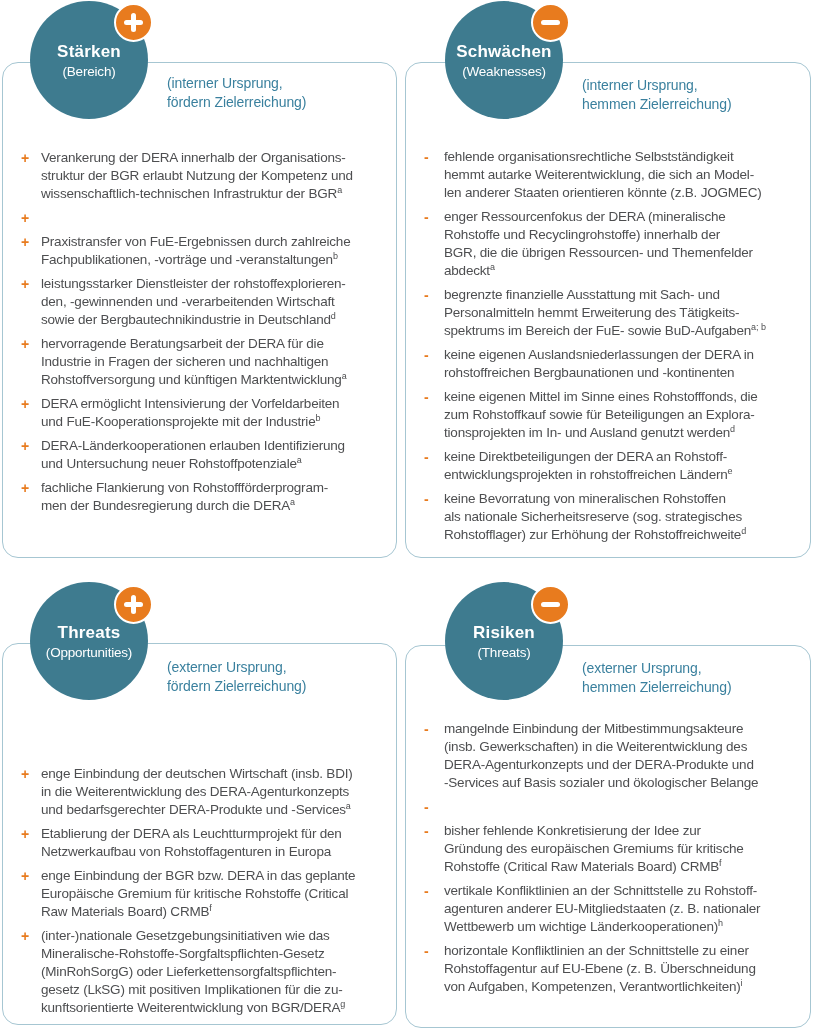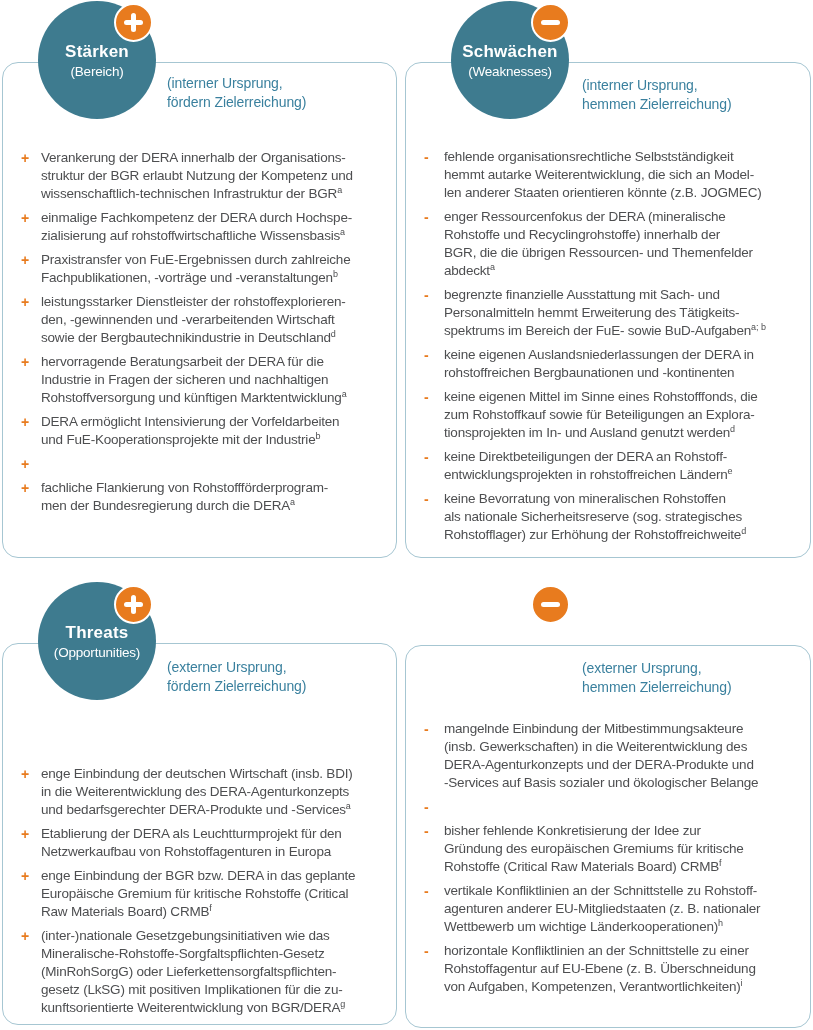--- a/index.html
+++ b/index.html
@@ -55,7 +55,7 @@
     background:var(--teal);display:flex;flex-direction:column;align-items:center;
     justify-content:center;text-align:center;color:#fff;z-index:2;
   }
-  .q0 .circle,.q2 .circle{left:38px;top:1px;}
+  .q0 .circle,.q2 .circle{left:30px;top:1px;}
   .q1 .circle,.q3 .circle{left:48px;top:1px;}
   .circle .title{font-weight:700;font-size:17px;letter-spacing:.2px;}
   .circle .subtitle{font-size:13.5px;margin-top:2px;letter-spacing:-0.2px;}

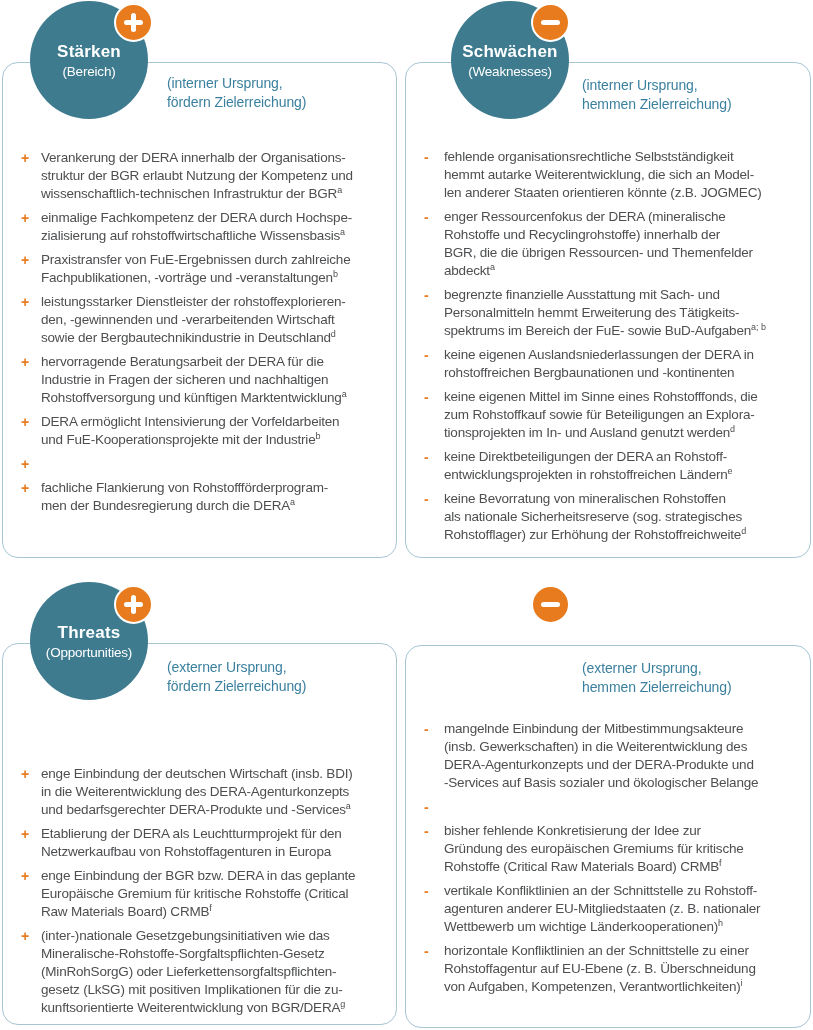--- a/index.html
+++ b/index.html
@@ -56,7 +56,7 @@
     justify-content:center;text-align:center;color:#fff;z-index:2;
   }
   .q0 .circle,.q2 .circle{left:30px;top:1px;}
-  .q1 .circle,.q3 .circle{left:48px;top:1px;}
+  .q1 .circle,.q3 .circle{left:42px;top:1px;}
   .circle .title{font-weight:700;font-size:17px;letter-spacing:.2px;}
   .circle .subtitle{font-size:13.5px;margin-top:2px;letter-spacing:-0.2px;}
 

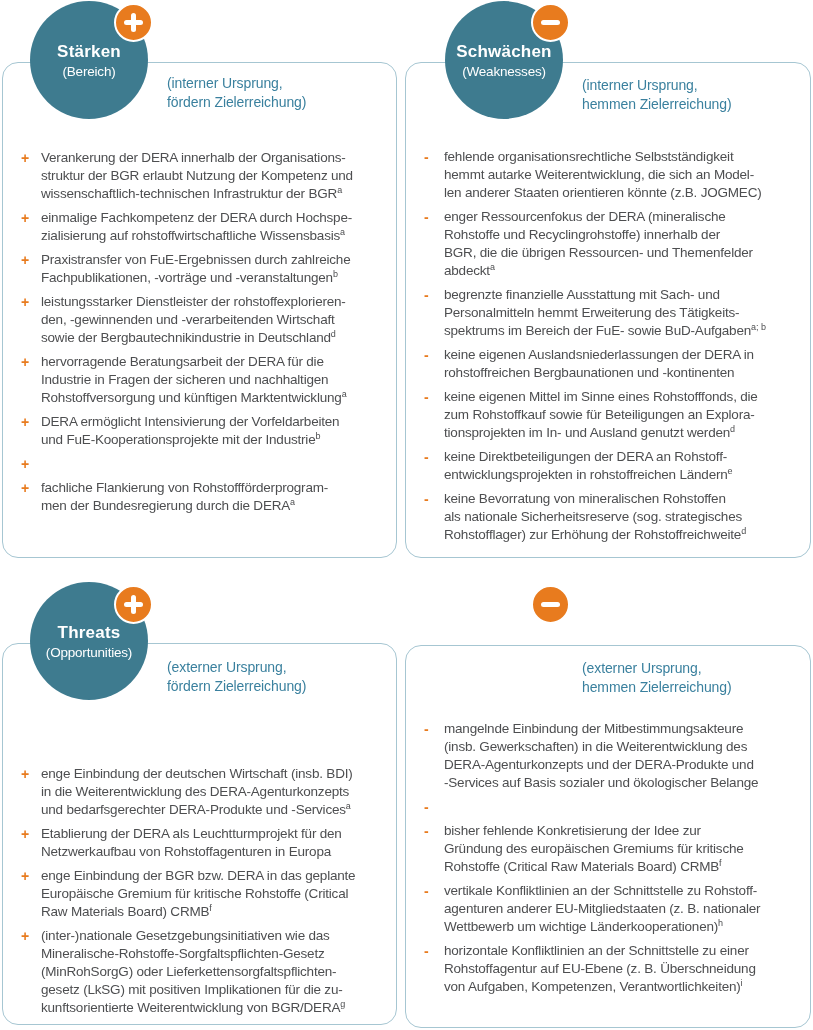--- a/index.html
+++ b/index.html
@@ -92,7 +92,6 @@
         </li>
         <li>
           <span class="marker">+</span>
-          <span class="itext">einmalige Fachkompetenz der DERA durch Hochspe-<br>zialisierung auf rohstoffwirtschaftliche Wissensbasis<sup>a</sup></span>
         </li>
         <li>
           <span class="marker">+</span>

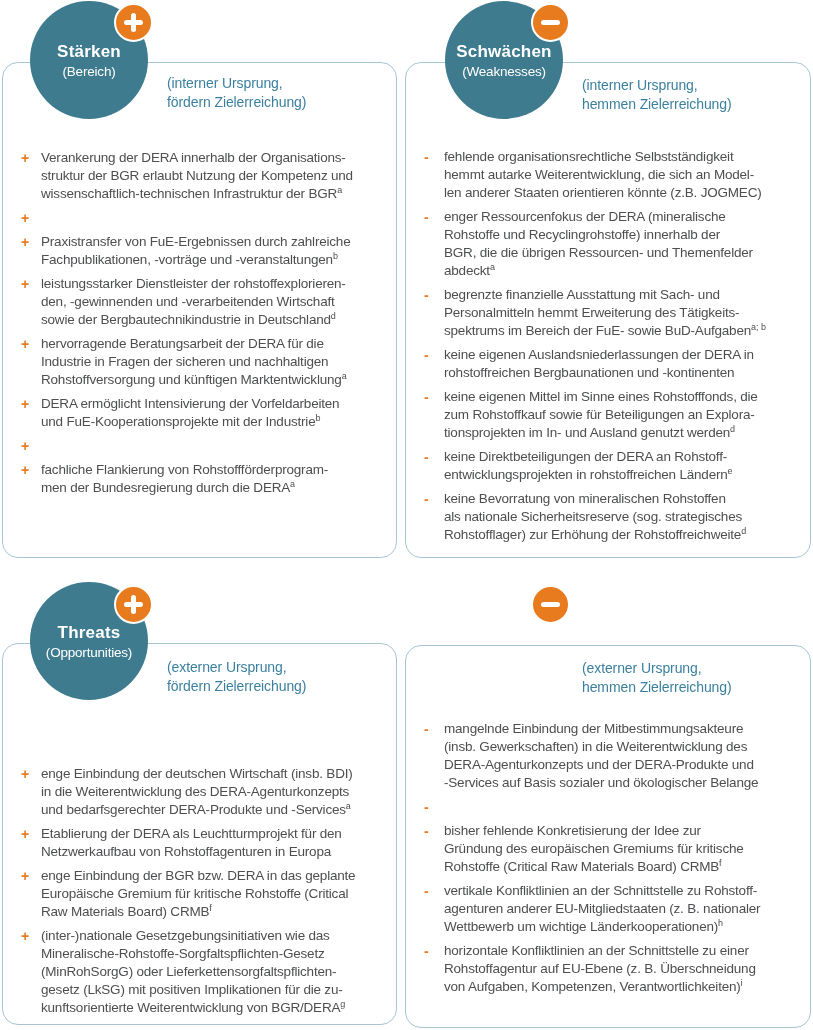--- a/index.html
+++ b/index.html
@@ -111,6 +111,7 @@
         </li>
         <li>
           <span class="marker">+</span>
+          <span class="itext">DERA-Länderkooperationen erlauben Identifizierung<br>und Untersuchung neuer Rohstoffpotenziale<sup>a</sup></span>
         </li>
         <li>
           <span class="marker">+</span>

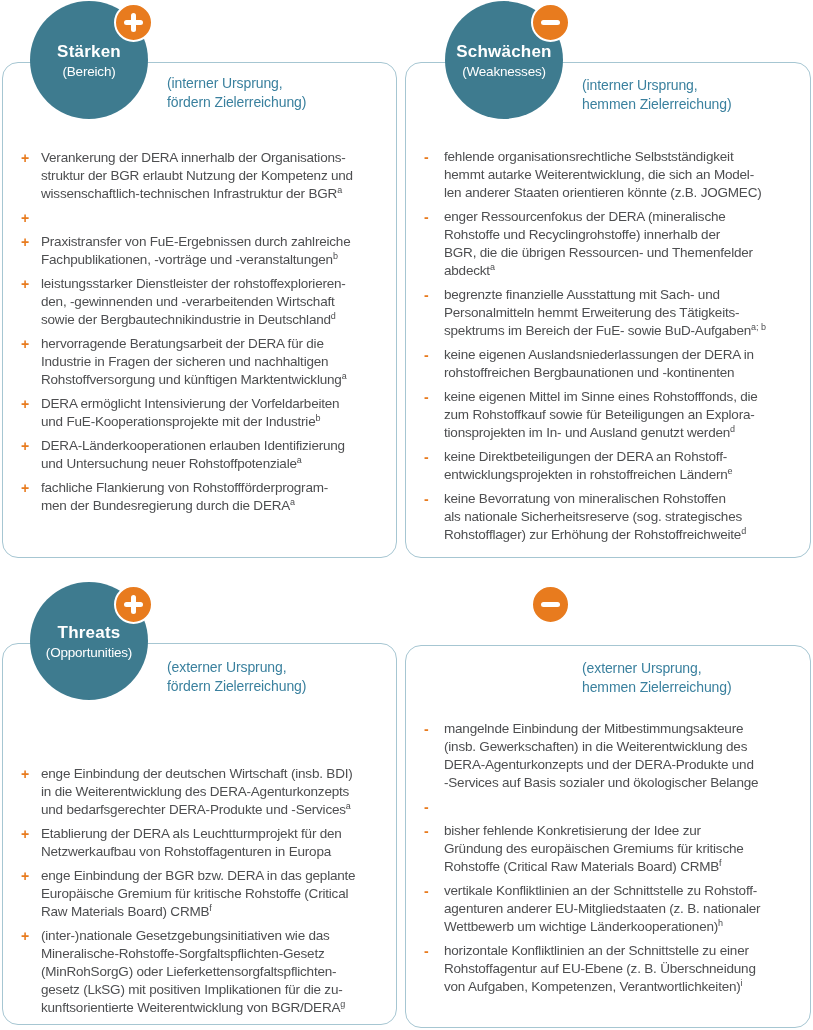--- a/index.html
+++ b/index.html
@@ -232,6 +232,10 @@
         </li>
       </ul>
   </div>
+  <div class="circle">
+    <div class="title">Risiken</div>
+    <div class="subtitle">(Threats)</div>
+  </div>
   <div class="badge minus">
       <span class="bar-h"></span>
     </div>

